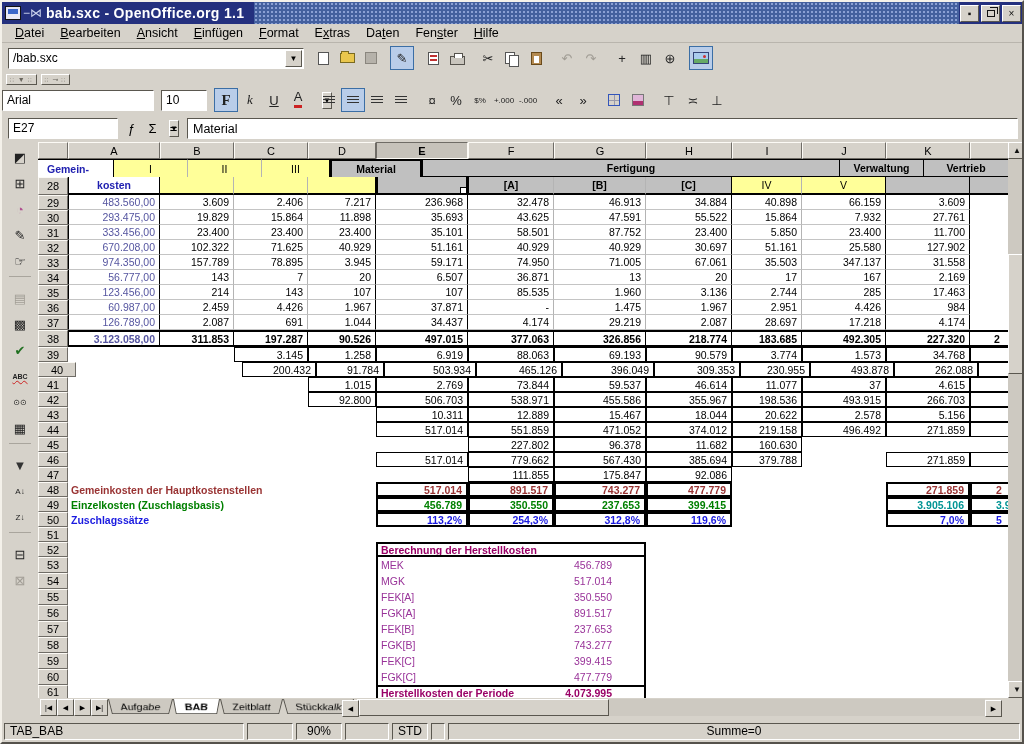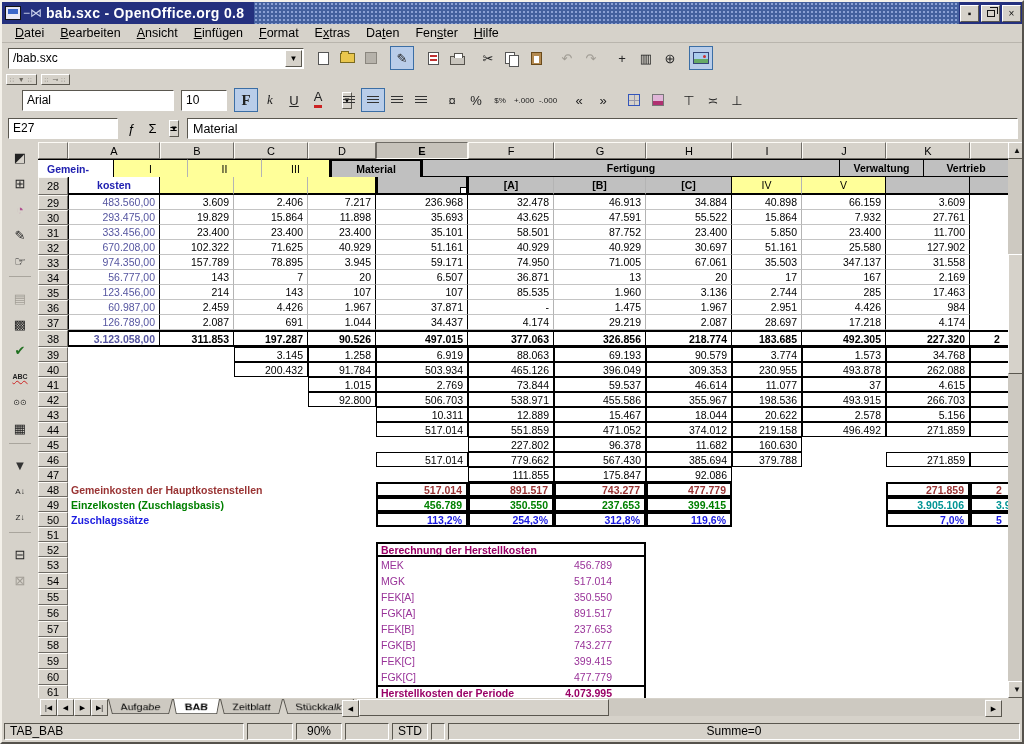--- a/index.html
+++ b/index.html
@@ -142,7 +142,7 @@
   <div class="titlebar">
     <span class="tb-icon"></span>
     <span class="tb-pin">−⋈</span>
-    <span class="tb-text">bab.sxc - OpenOffice.org 0.8</span>
+    <span class="tb-text">bab.sxc - OpenOffice.org 1.1</span>
     <span class="tb-pattern"></span>
     <span class="wmbtn">▪</span>
     <span class="wmbtn wm-restore">

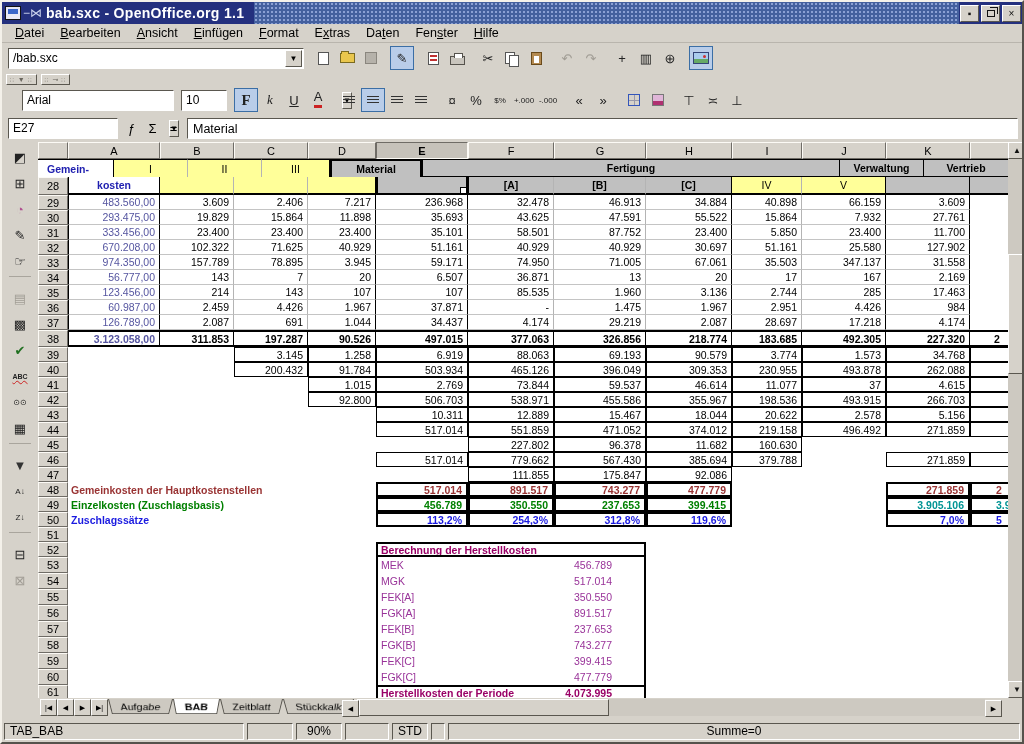--- a/index.html
+++ b/index.html
@@ -34,7 +34,7 @@
   .handle-strip { height:13px; display:flex; gap:4px; padding-left:4px; align-items:center; flex:0 0 auto; }
   .hgrp { height:11px; background:#d6d2ca; border:1px solid; border-color:#fff #5a574f #5a574f #fff; display:flex; align-items:center; font-size:7px; color:#6a675f; padding:0 3px; gap:3px; }
   .dots { letter-spacing:1px; font-size:6px; }
-  .objbar { height:28px; display:flex; align-items:center; padding-left:20px; flex:0 0 auto; }
+  .objbar { height:28px; display:flex; align-items:center; padding-left:0; flex:0 0 auto; }
 
   
   .i-folder { width:15px; height:10px; background:#e9c64d; border:1px solid #7a6a20; position:relative; }

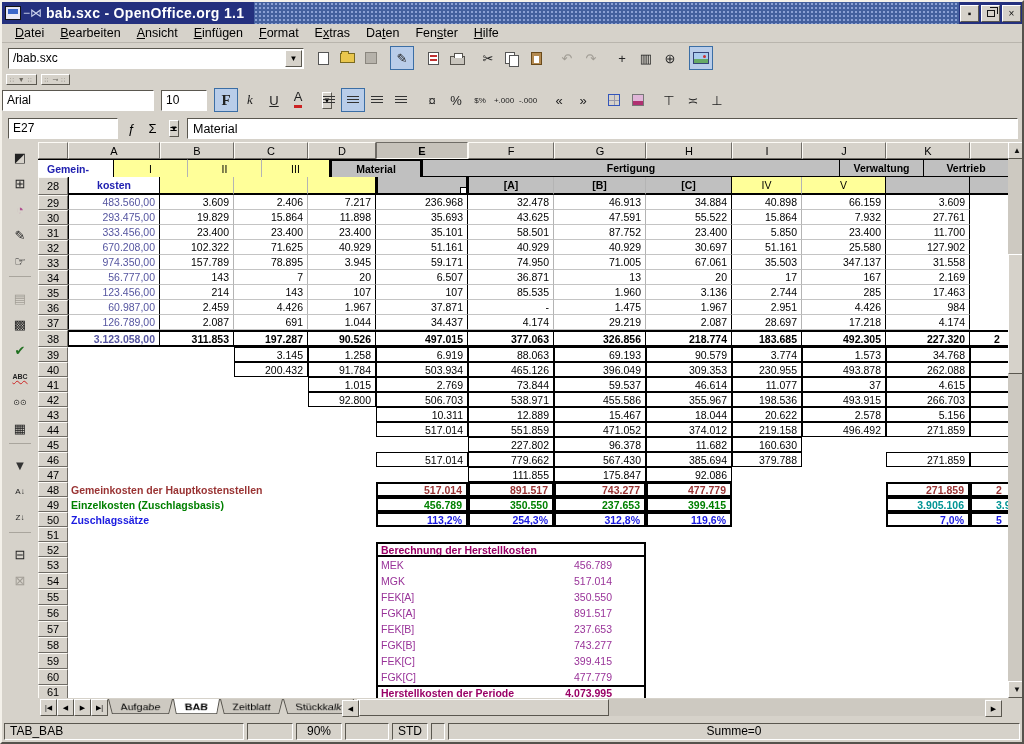--- a/index.html
+++ b/index.html
@@ -586,7 +586,7 @@
           <div class="cell x" style="width: 84px;"></div>
         </div>
         <div class="srow" style="height: 15px;">
-          <div class="rowhdr" style="width: 30px;">40</div>
+          <div class="rowhdr" style="width: 38px;">40</div>
           <div class="cell" style="width: 92px;"></div>
           <div class="cell" style="width: 74px;"></div>
           <div class="cell x" style="width: 74px;">200.432</div>

